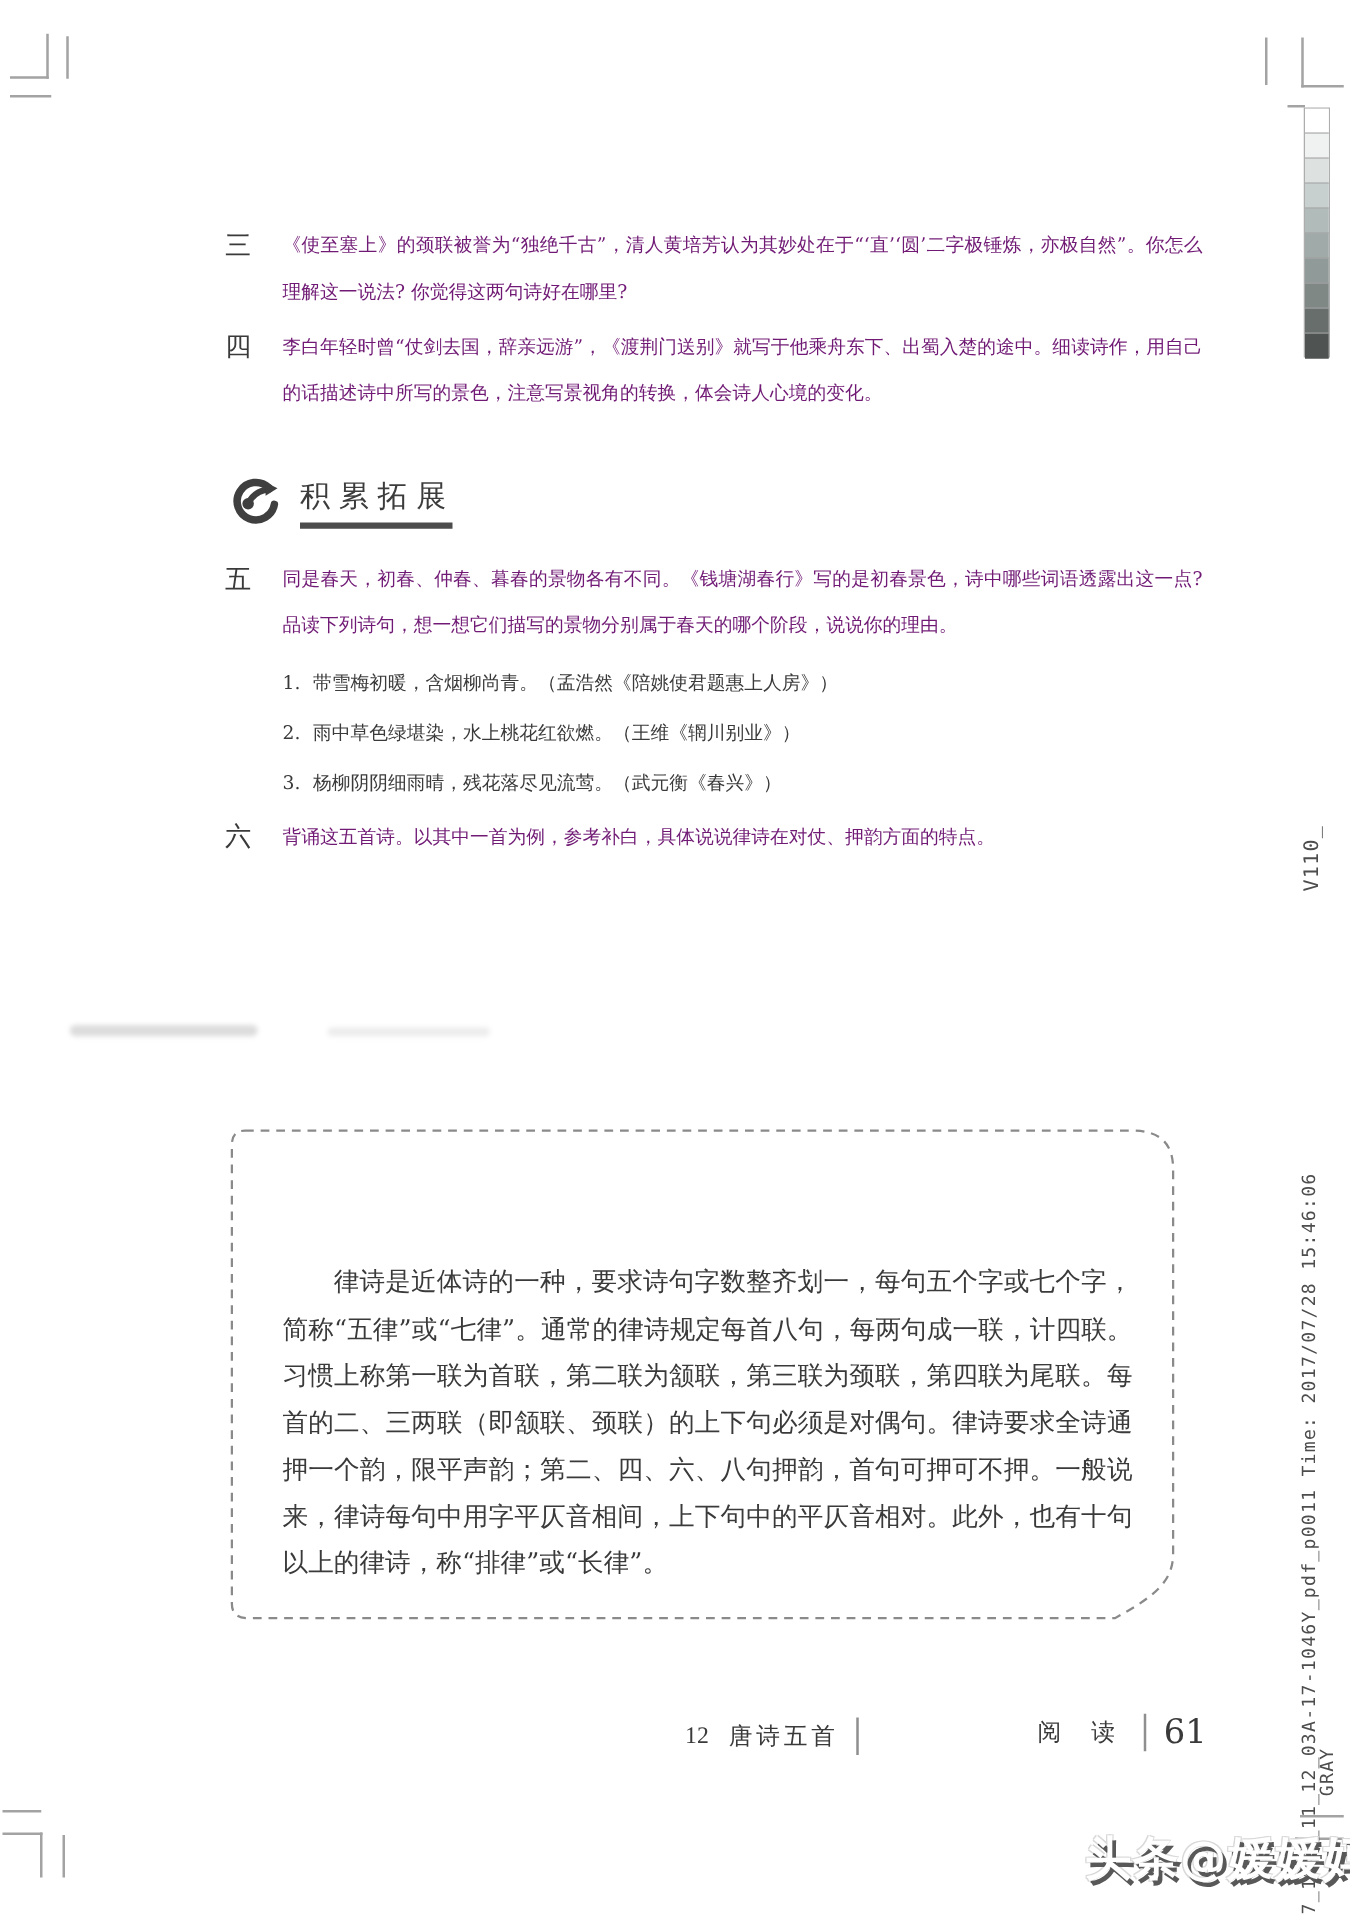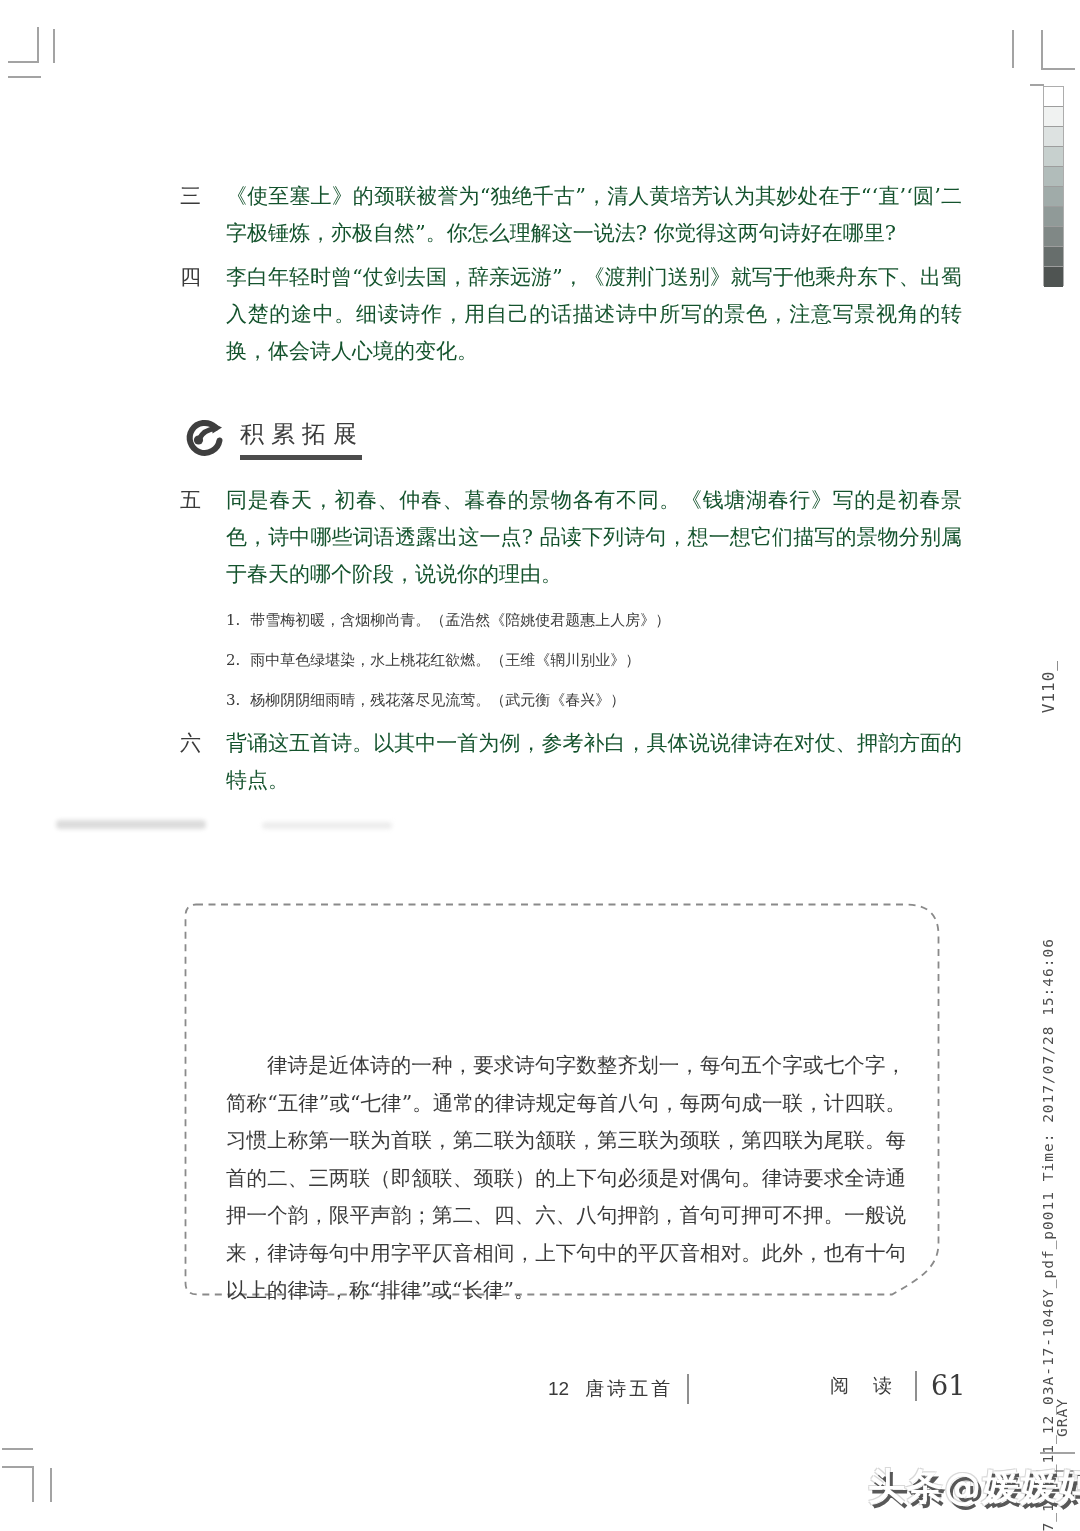--- a/index.html
+++ b/index.html
@@ -49,8 +49,8 @@
     font-size: 21px; line-height: 37px; color: #3a3a3a;
   }
   .q-text {
-    flex: 1; font-size: 21px; line-height: 37px;
-    text-align: justify; color: #14532d;
+    flex: 1; font-size: 15px; line-height: 37px;
+    text-align: justify; color: #701a75;
   }
 
   

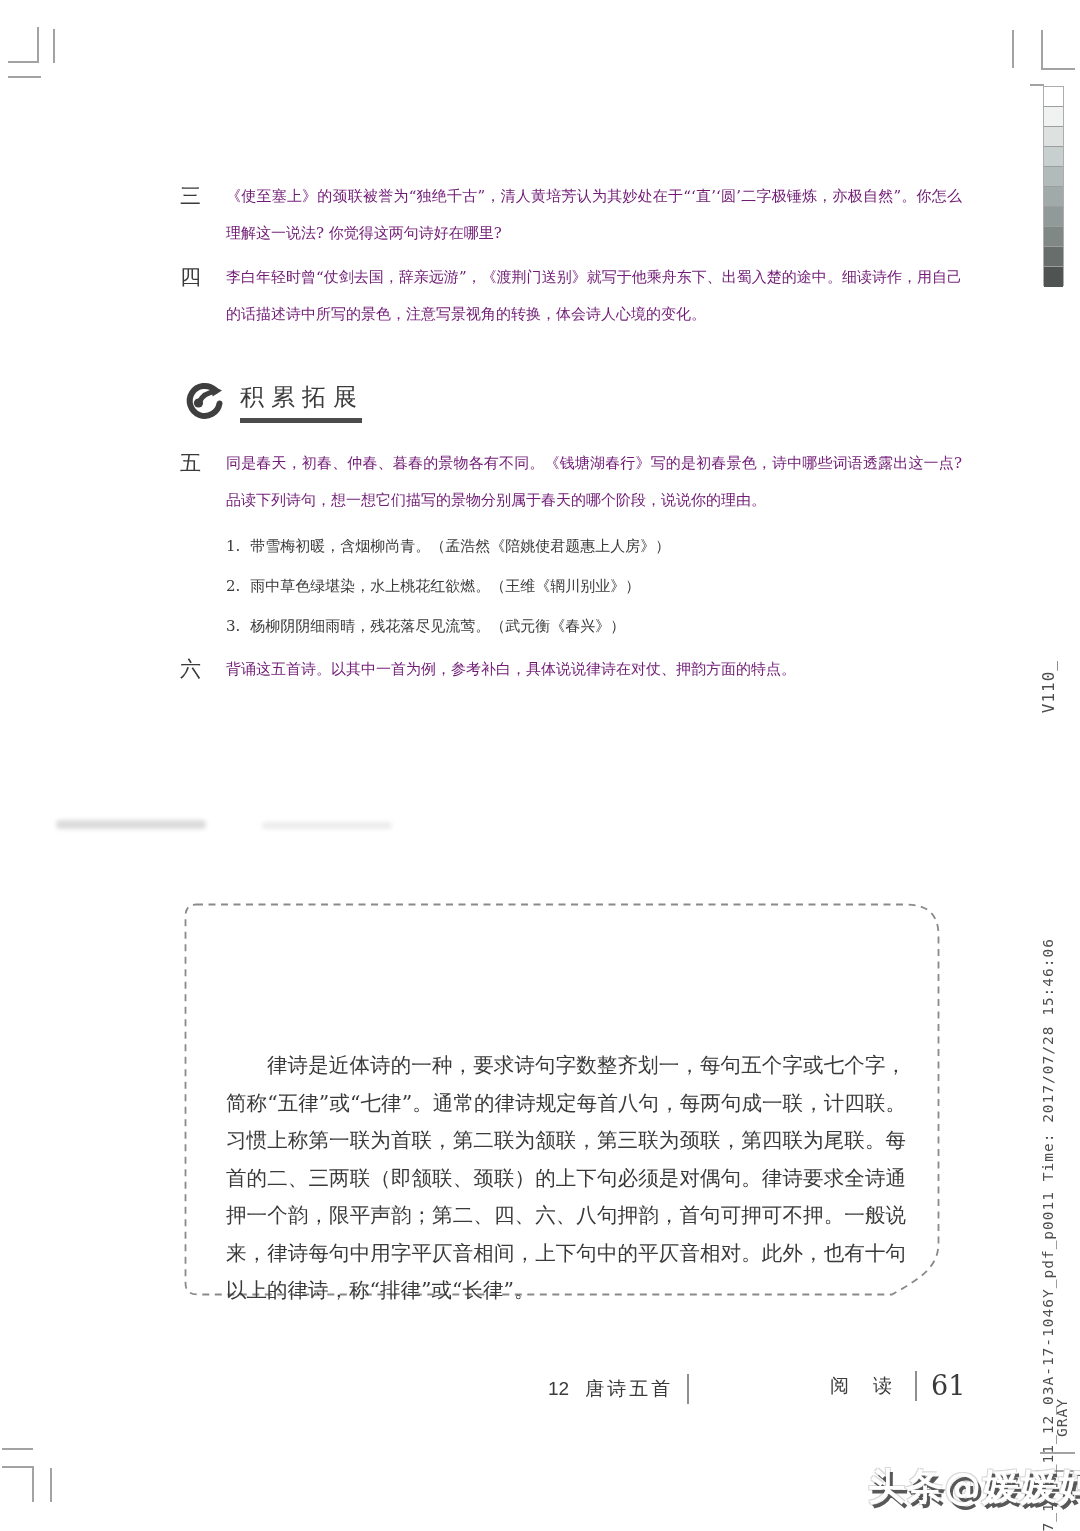--- a/index.html
+++ b/index.html
@@ -91,7 +91,7 @@
   .infobox-body {
     position: absolute; left: 42px; right: 36px; top: 104px;
     font-size: 20.5px; line-height: 37.5px; text-align: justify;
-    text-indent: 2em; color: #3a3a3a; margin-top: 40px;
+    text-indent: 2em; color: #3a3a3a;
   }
 
   

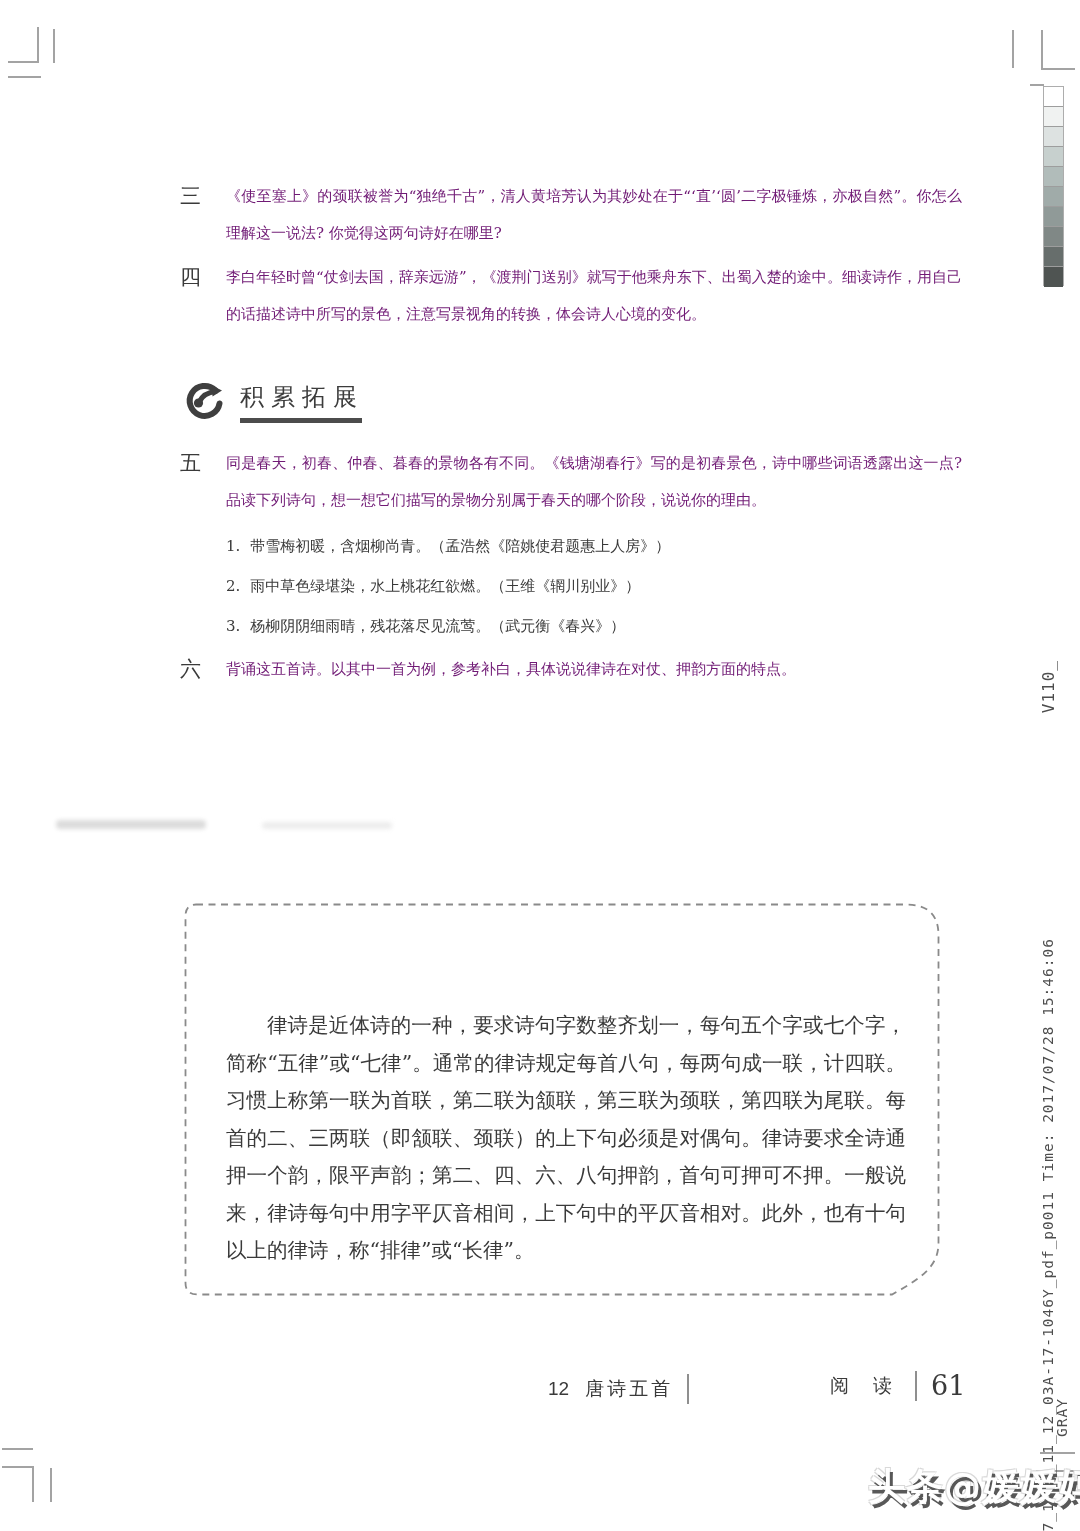--- a/index.html
+++ b/index.html
@@ -99,7 +99,7 @@
     position: absolute; left: 548px; top: 1374px;
     display: flex; align-items: center; font-size: 19px; color: #3a3a3a;
   }
-  .footer-left .lesson-num { margin-right: 16px; font-family: Liberation Sans, sans-serif; }
+  .footer-left .lesson-num { margin-right: 16px; font-family: Liberation Serif, serif; }
   .footer-left .lesson-title { letter-spacing: 3px; }
   .footer-divider {
     display: inline-block; width: 2px; height: 30px; background: #8f8f8f;

